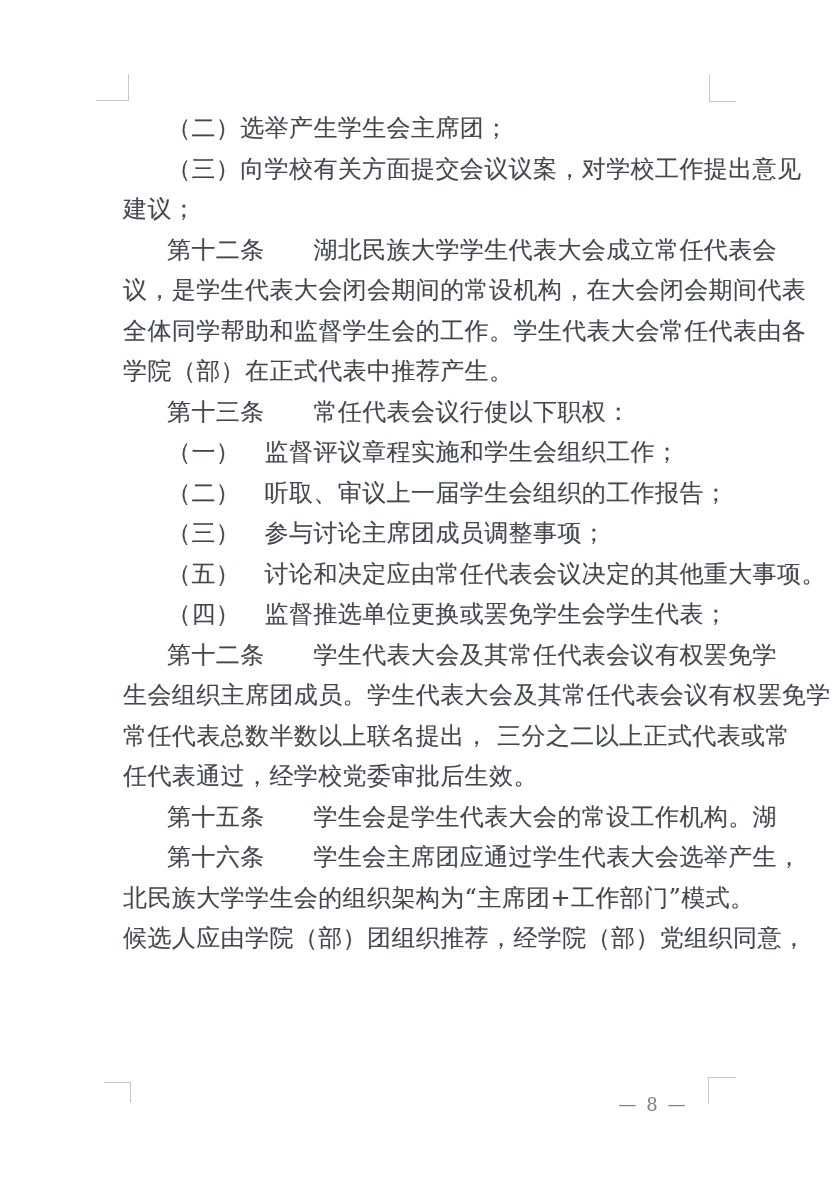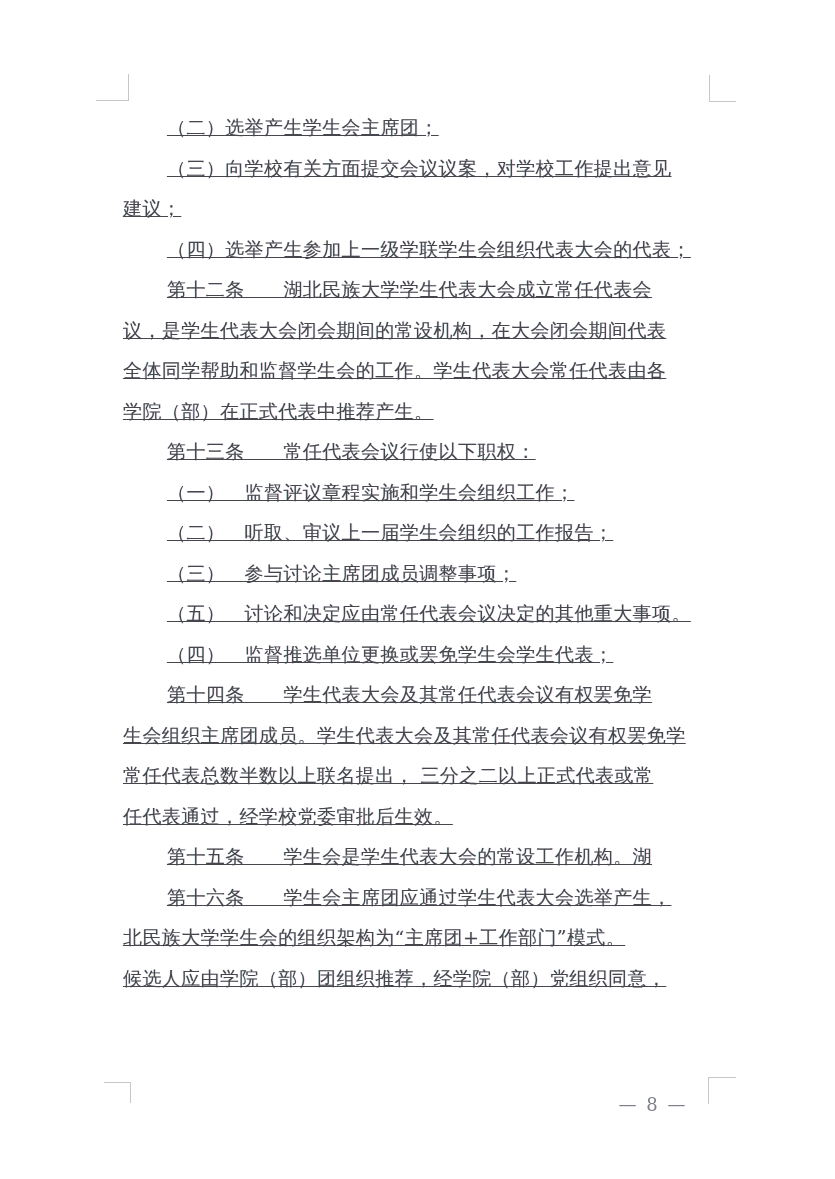--- a/index.html
+++ b/index.html
@@ -20,13 +20,12 @@
     height:40.5px;
     display:flex;
     align-items:center;
-    font-size:19px;
+    font-size:24px;
     letter-spacing:0.4px;
     color:#45474c;
     white-space:nowrap;
     
     text-shadow:0.6px 0 0 rgba(170,30,120,0.14), -0.6px 0 0 rgba(0,140,150,0.14);
-    text-decoration:underline;
   }
   .line.indent{padding-left:44px;}
   

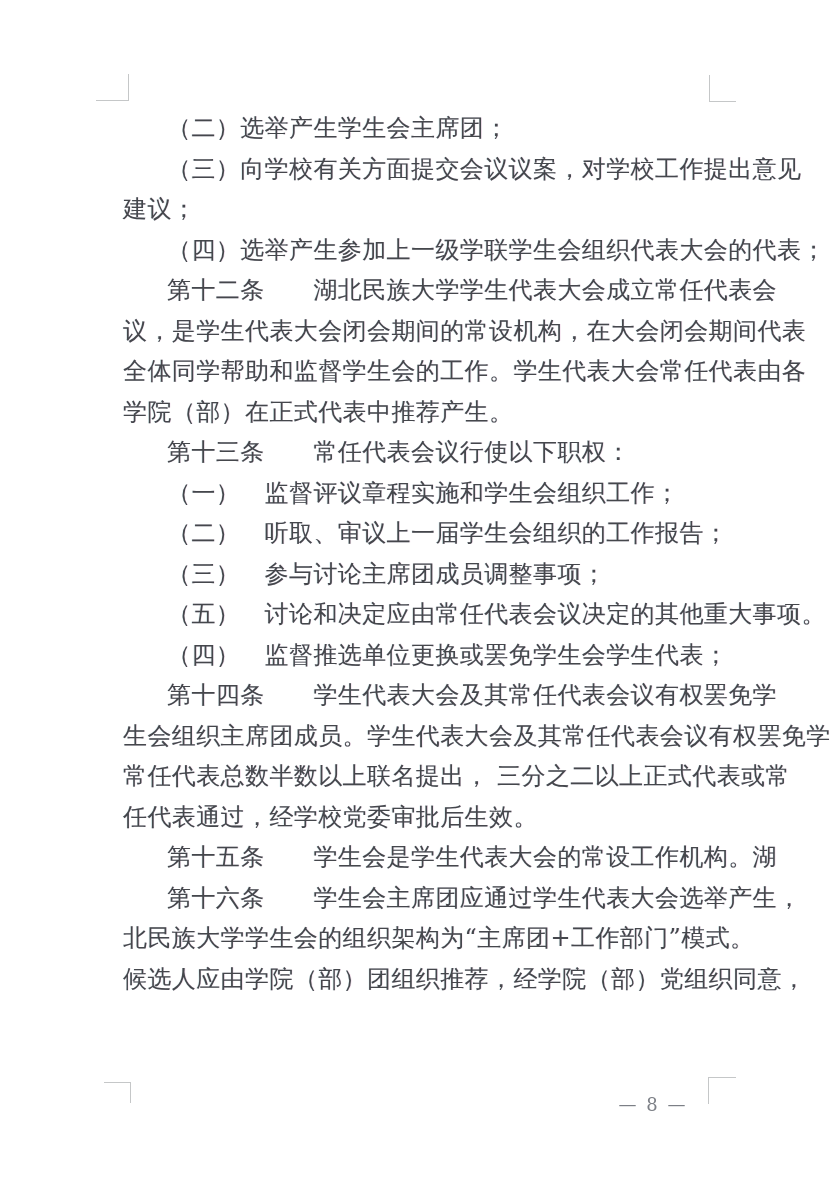--- a/index.html
+++ b/index.html
@@ -71,9 +71,6 @@
         <span>建议；</span>
       </div>
       <div class="line indent">
-        <span>（四）选举产生参加上一级学联学生会组织代表大会的代表；</span>
-      </div>
-      <div class="line indent">
         <span>第十二条　　湖北民族大学学生代表大会成立常任代表会</span>
       </div>
       <div class="line">

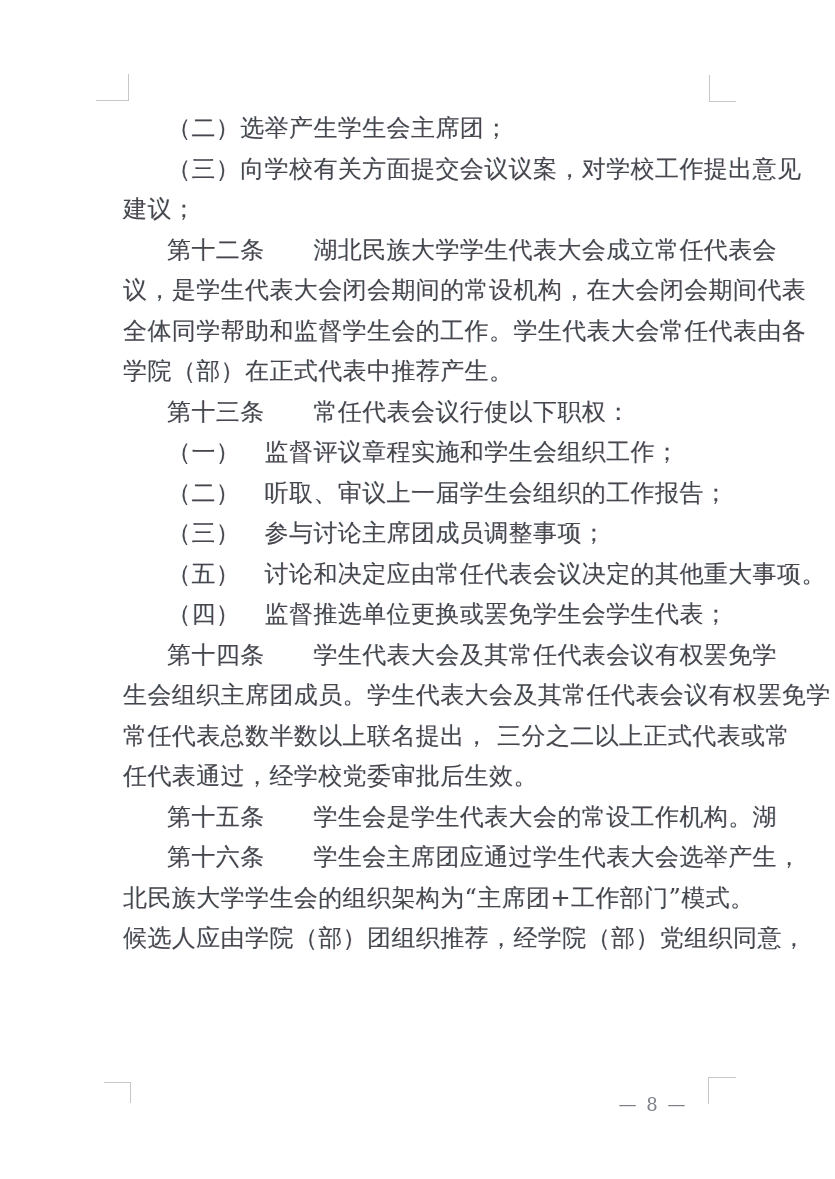--- a/index.html
+++ b/index.html
@@ -101,7 +101,7 @@
         <span>（四）　监督推选单位更换或罢免学生会学生代表；</span>
       </div>
       <div class="line indent">
-        <span>第十四条　　学生代表大会及其常任代表会议有权罢免学</span>
+        <span>第十二条　　学生代表大会及其常任代表会议有权罢免学</span>
       </div>
       <div class="line">
         <span>生会组织主席团成员。学生代表大会及其常任代表会议有权罢免学</span>

